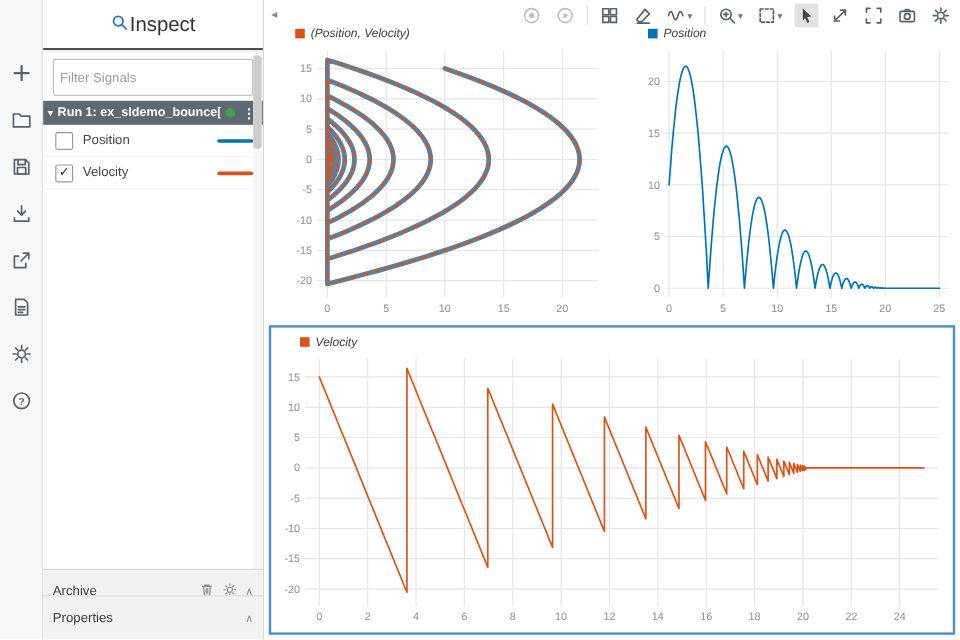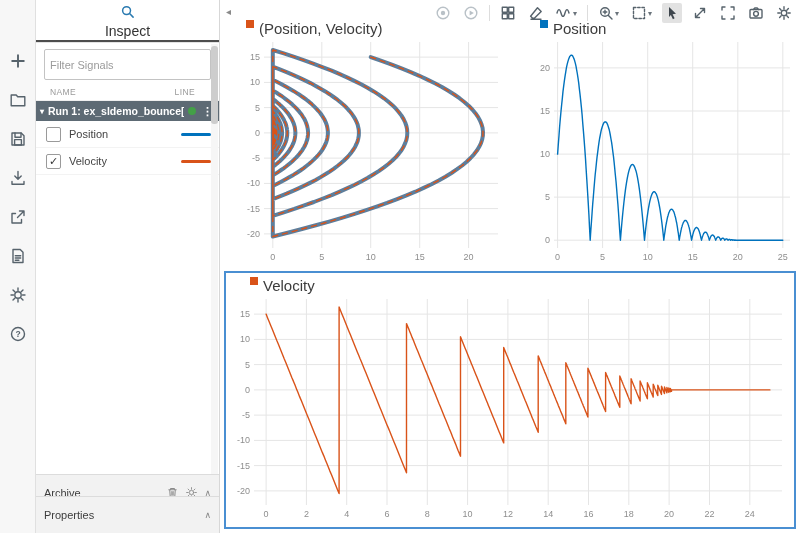--- a/index.html
+++ b/index.html
@@ -19,8 +19,8 @@
   .sidebar{position:absolute;left:36px;top:0;width:184px;height:533px;background:#fff;
            border-right:1px solid #d7d7d7;box-sizing:border-box;}
   .tabs{display:flex;height:42px;border-bottom:1px solid #e3e3e3;}
-  .tab{flex:1;display:flex;flex-direction:column;align-items:center;justify-content:center;
-       gap:1px;font-size:14px;color:#777;cursor:pointer;}
+  .tab{flex:1;display:flex;flex-direction:row;align-items:center;justify-content:center;
+       gap:1px;font-size:17px;color:#777;cursor:pointer;}
   .tab.sel{color:#333;box-shadow:inset 0 -2px 0 #4d4d4d;}
   .filterwrap{padding:6px 8px 4px 8px;}
   .filterwrap input{width:100%;box-sizing:border-box;height:31px;border:1px solid #c3c3c3;

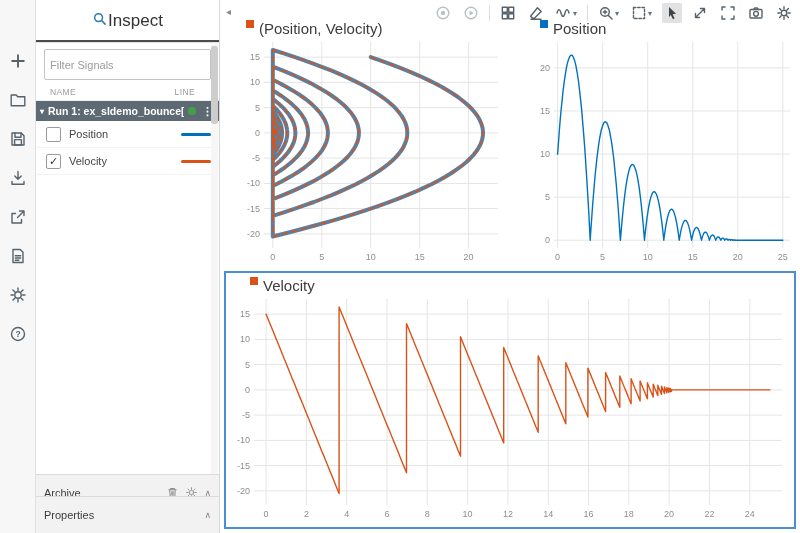--- a/index.html
+++ b/index.html
@@ -63,8 +63,8 @@
   .car{font-size:8px;color:#6b747c;}
 
   .panel{position:absolute;}
-  .legend{display:flex;align-items:flex-start;gap:5px;height:16px;padding-left:8px;
-       font-size:15px;color:#3c3c3c;}
+  .legend{display:flex;align-items:center;gap:5px;height:16px;padding-left:8px;
+       font-size:10px;color:#3c3c3c;font-style:italic;}
   .lsw{width:8px;height:8px;flex:none;}
   .panel.selected{border:2px solid #4a8fd2;box-sizing:border-box;background:#fff;}
   #panelA{left:18px;top:20px;width:268px;height:248px;}

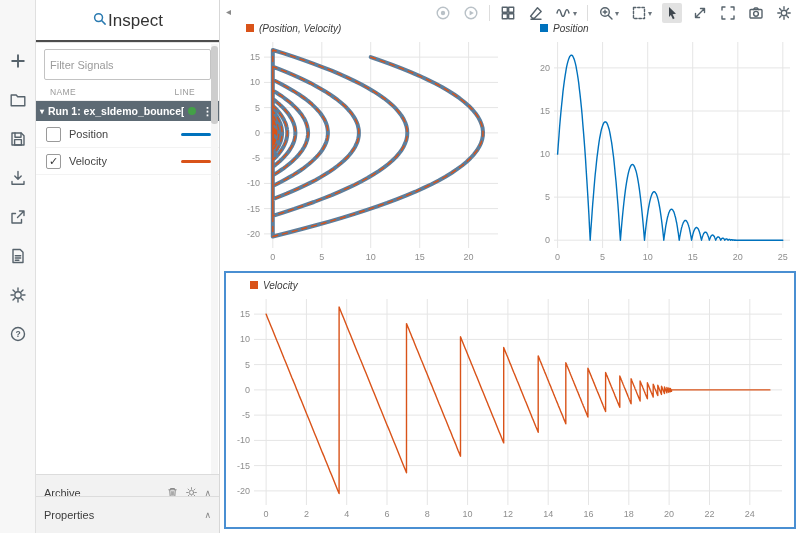--- a/index.html
+++ b/index.html
@@ -142,10 +142,6 @@
       <input type="text" placeholder="Filter Signals" style="">
     </div>
 
-    <div class="thead">
-      <span class="c1">NAME</span>
-      <span class="c2">LINE</span>
-    </div>
 
     <div class="runrow" style="background: rgb(93, 106, 116);">
       <span class="caret">▾</span>

